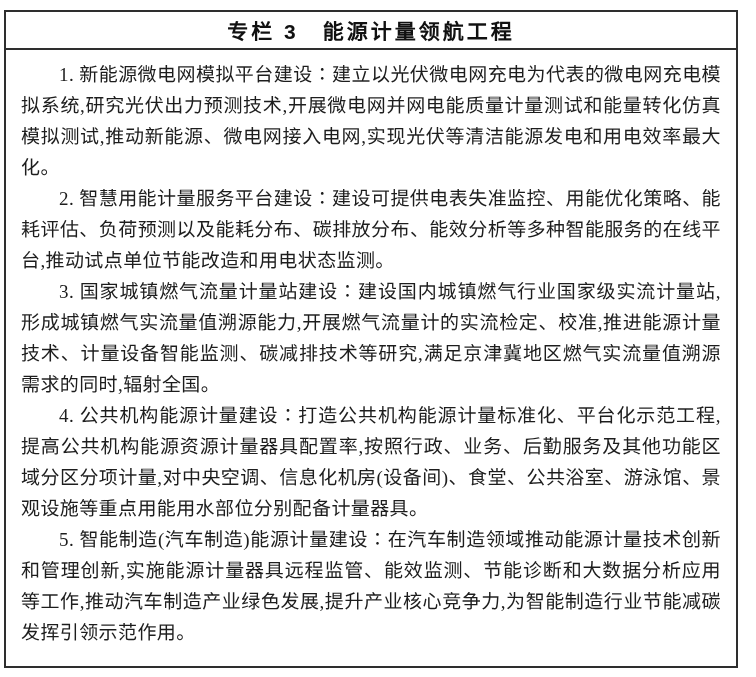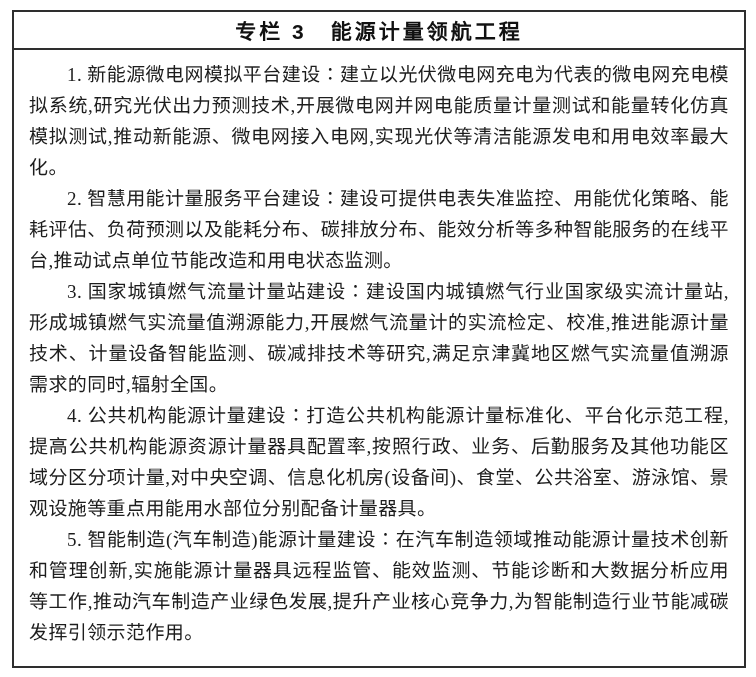--- a/index.html
+++ b/index.html
@@ -17,7 +17,7 @@
   }
   .panel {
     position: absolute;
-    left: 12px;
+    left: 4px;
     top: 10px;
     width: 734px;
     height: 658px;

